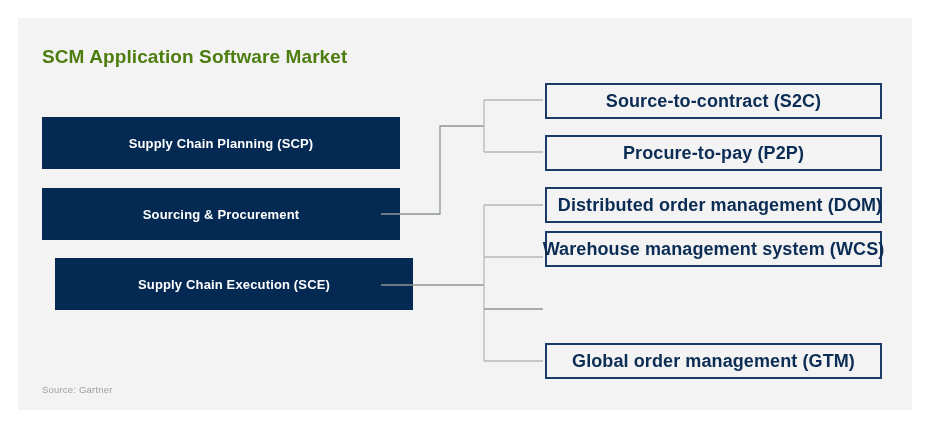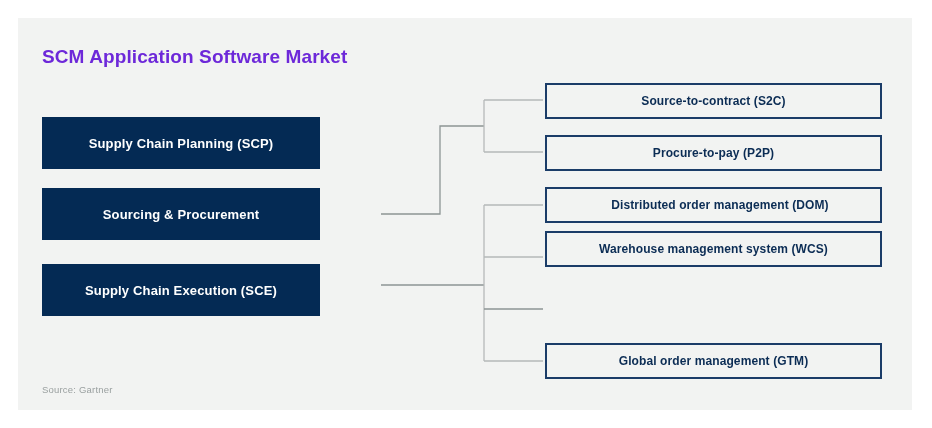--- a/index.html
+++ b/index.html
@@ -34,7 +34,7 @@
     top: 46px;
     font-size: 19px;
     font-weight: bold;
-    color: #6d28d9;
+    color: #4d7c0f;
     letter-spacing: 0.1px;
     white-space: nowrap;
   }

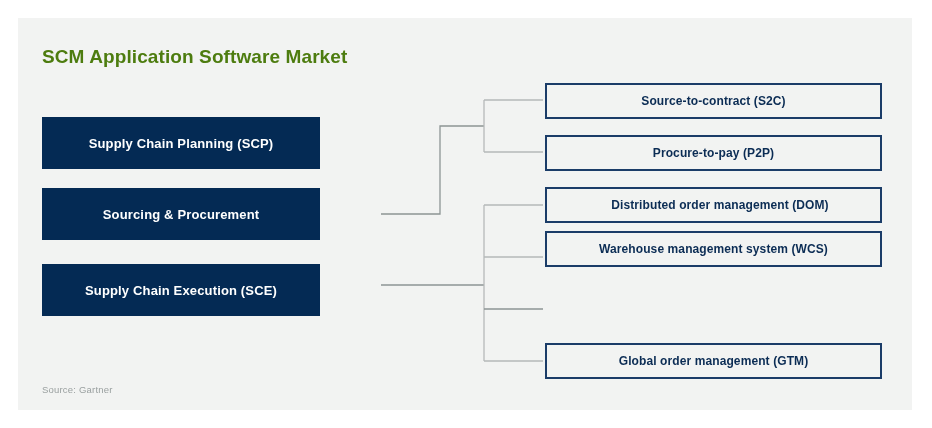--- a/index.html
+++ b/index.html
@@ -76,7 +76,7 @@
   }
   .seg-label {
     color: #0b2c54;
-    font-size: 12px;
+    font-size: 18px;
     font-weight: bold;
     letter-spacing: 0.1px;
     white-space: nowrap;

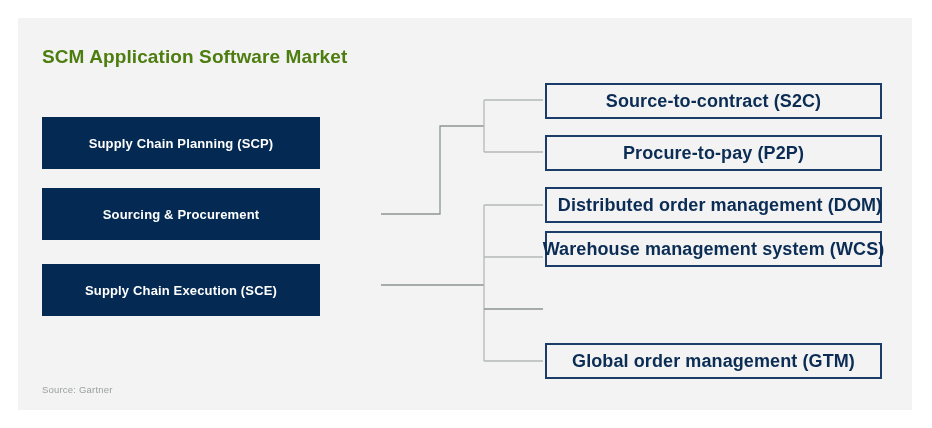--- a/index.html
+++ b/index.html
@@ -42,7 +42,7 @@
   .cat-box {
     position: absolute;
     left: 42px;
-    width: 278px;
+    width: 358px;
     height: 52px;
     background: #042a54;
     display: flex;

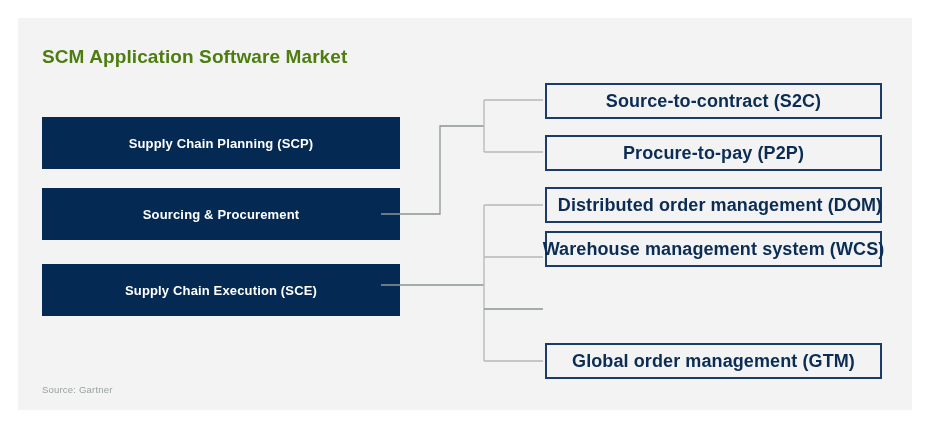--- a/index.html
+++ b/index.html
@@ -59,7 +59,7 @@
   }
   #cat-0 { top: 117px; }
   #cat-1 { top: 188px; }
-  #cat-2 { top: 264px; }
+  #cat-2 { top: 258px; margin-left: 13px; }
 
   
   .seg-box {

